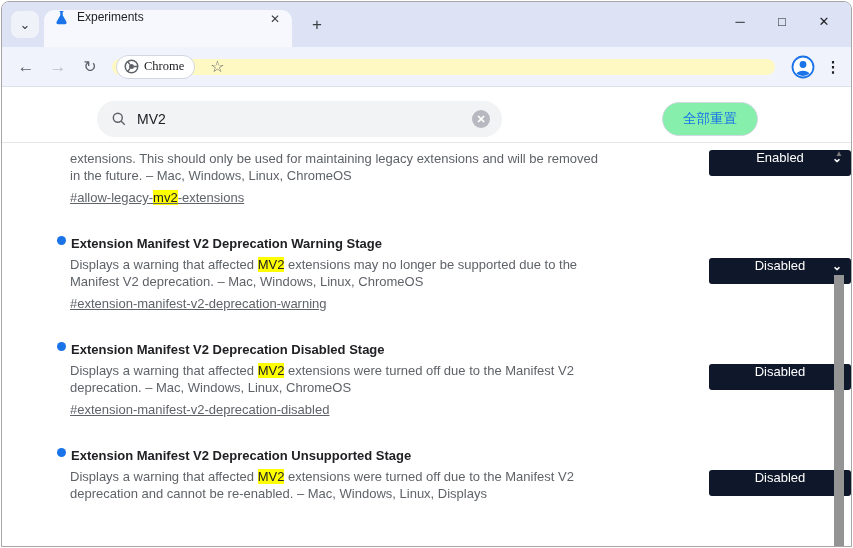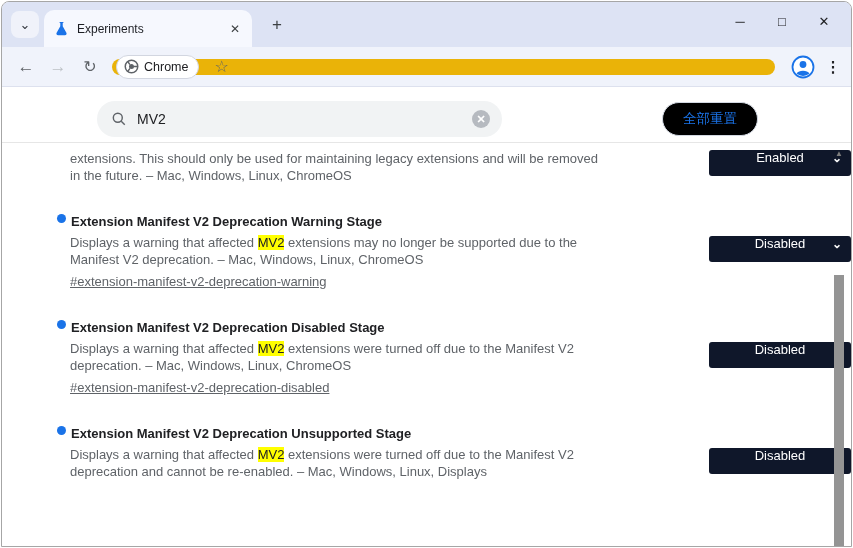--- a/index.html
+++ b/index.html
@@ -17,8 +17,8 @@
     color:#30343b; font-size:13px; cursor:pointer;
   }
   .tab {
-    position:relative; margin-left:42px; width:208px; height:37px; background:#f6f8fe;
-    border-radius:10px 10px 0 0; display:flex; align-items:center; padding:0 8px 0 10px;
+    position:relative; margin-left:42px; width:248px; height:37px; background:#f6f8fe;
+    border-radius:10px 10px 0 0; display:flex; padding:0 8px 0 10px;
   }
   .tab-title { font-size:12px; color:#1d1f24; flex:1; margin-left:8px; white-space:nowrap; overflow:hidden; }
   .tab-close { width:18px; height:18px; border-radius:50%; display:flex; align-items:center; justify-content:center; font-size:12px; color:#3c4043; cursor:pointer; }

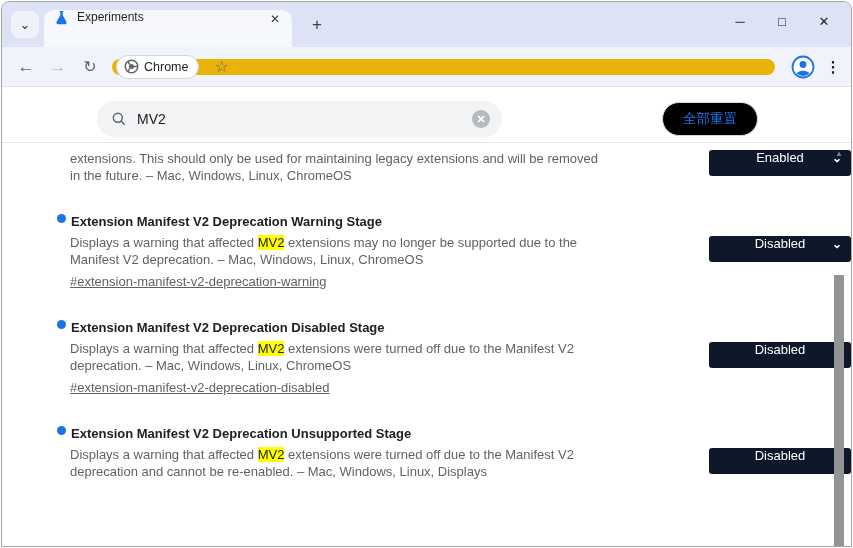--- a/index.html
+++ b/index.html
@@ -32,7 +32,7 @@
   .navbtn { width:32px; text-align:center; font-size:17px; color:#5f6368; cursor:pointer; }
   .navbtn.disabled { color:#bdc1c6; }
   .reload { font-size:16px; }
-  .omnibox { flex:1; height:16px; background:#eab308; border-radius:15px; margin:0 8px 0 6px; display:flex; align-items:center; padding:0 8px 0 4px; }
+  .omnibox { flex:1; height:16px; background:#fef9c3; border-radius:15px; margin:0 8px 0 6px; display:flex; align-items:center; padding:0 8px 0 4px;font-family:Liberation Serif, serif; }
   .chip { height:24px; border:1px solid #d2d6e0; border-radius:12px; display:flex; align-items:center; padding:0 10px 0 7px; margin-right:9px; background:#fff; cursor:pointer; }
   .chip-label { font-size:12.5px; color:#202124; margin-left:5px; }
   .url { font-size:13.5px; color:#202124; flex:1; }

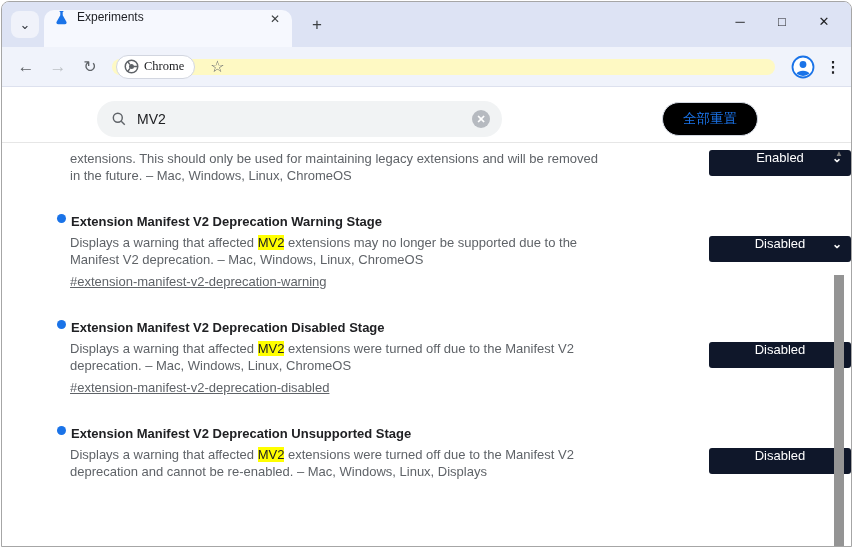--- a/index.html
+++ b/index.html
@@ -44,7 +44,7 @@
   .searchbox { width:405px; height:36px; background:#f1f3f4; border-radius:18px; display:flex; align-items:center; padding:0 12px 0 14px; }
   .search-q { font-size:14px; color:#202124; margin-left:10px; flex:1; }
   .clearbtn { width:18px; height:18px; border-radius:50%; background:#b6bac0; color:#fff; font-size:11px; font-weight:bold; display:flex; align-items:center; justify-content:center; cursor:pointer; }
-  .resetbtn { margin-left:auto; height:34px; padding:0 20px; border:1px solid #d2d8e2; border-radius:17px; background:#000000; color:#1a73e8; font-size:13.5px; font-family:inherit; cursor:pointer; }
+  .resetbtn { margin-left:auto; height:34px; padding:0 20px; border:1px solid #d2d8e2; border-radius:17px; background:#86efac; color:#1a73e8; font-size:13.5px; font-family:inherit; cursor:pointer; }
   .hdivider { height:1px; background:#e6e6e6; margin-top:5px; }
   .flags-area { position:relative; height:365px; overflow:hidden; padding:7px 0 0 55px; background:#fff; }
   .flag-row { display:flex; margin-bottom:30px; }

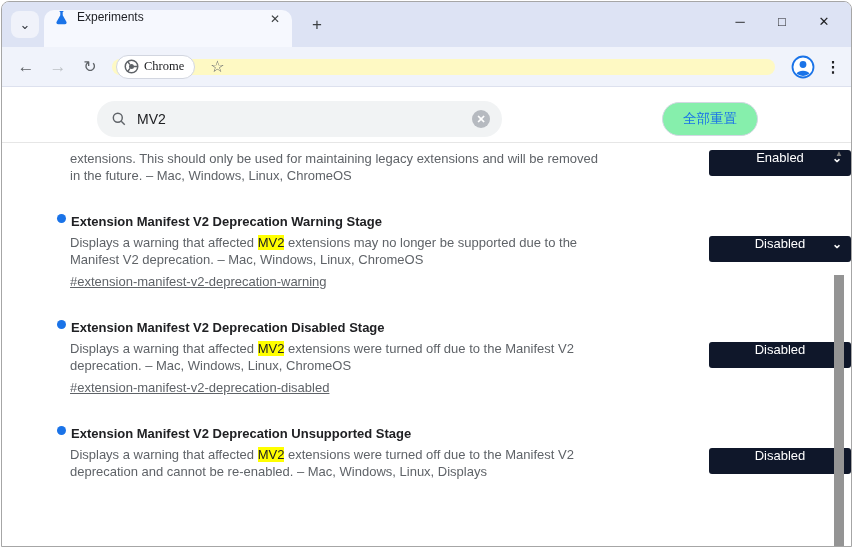--- a/index.html
+++ b/index.html
@@ -130,6 +130,7 @@
     <div class="flag-main">
       
       <div class="flag-desc"><span>extensions. This should only be used for maintaining legacy extensions and will be removed in the future. – Mac, Windows, Linux, ChromeOS</span></div>
+      <span class="flag-link"><span>#allow-legacy-</span><span class="hl">mv2</span><span>-extensions</span></span>
     </div>
     <div class="flag-side">
       <div class="sel">

